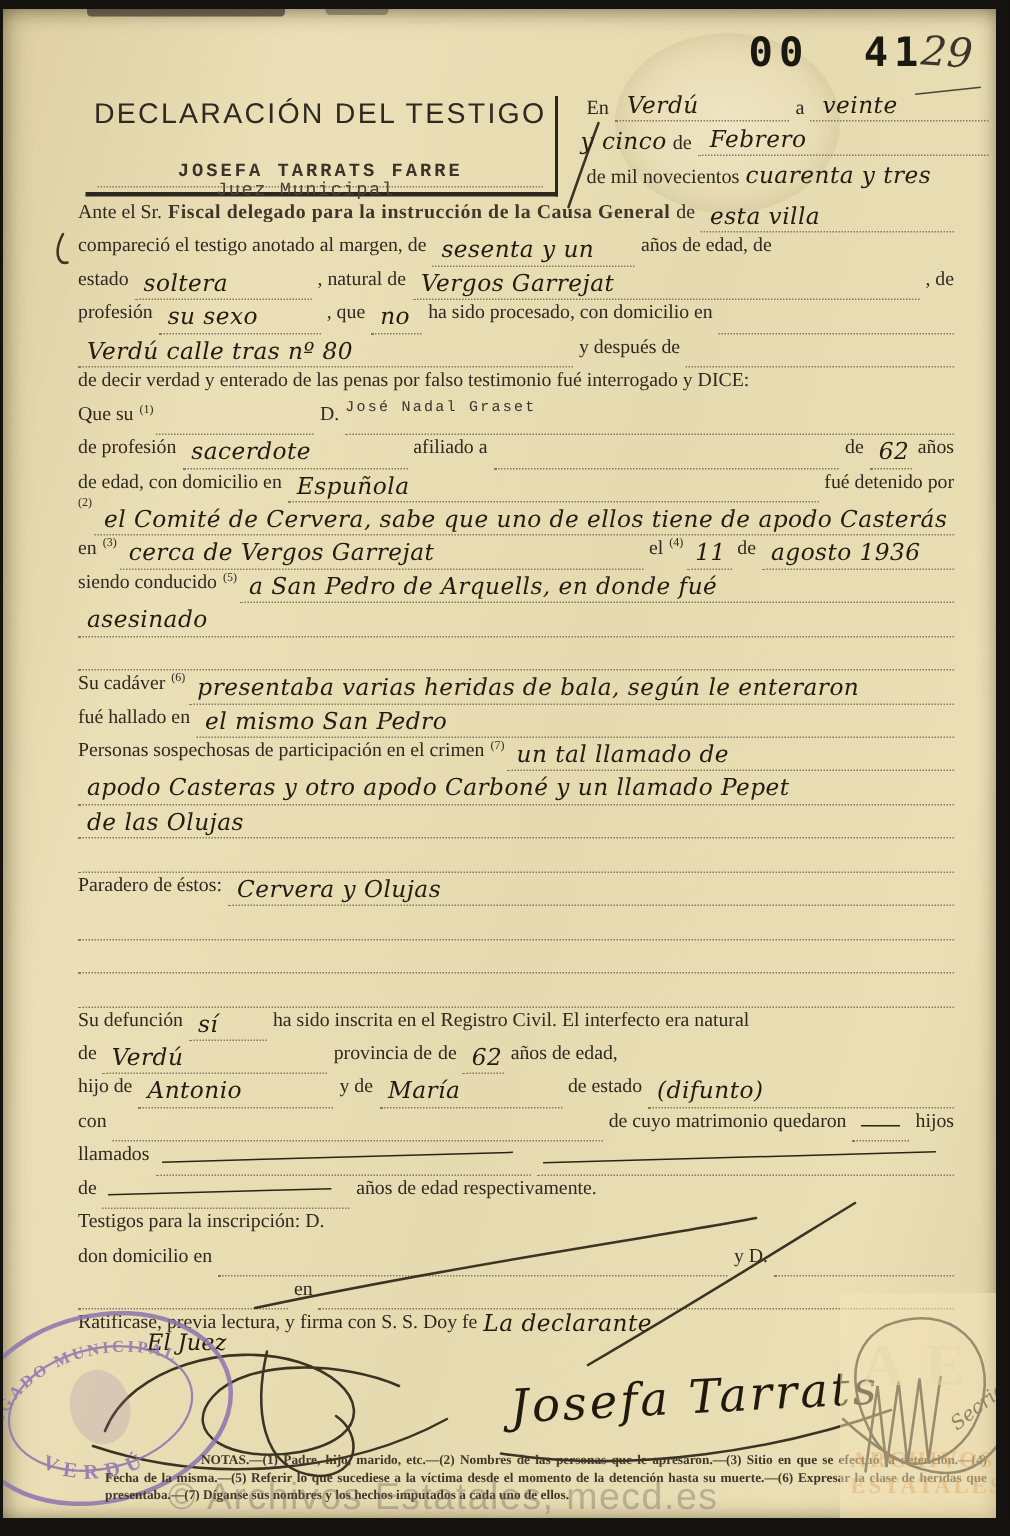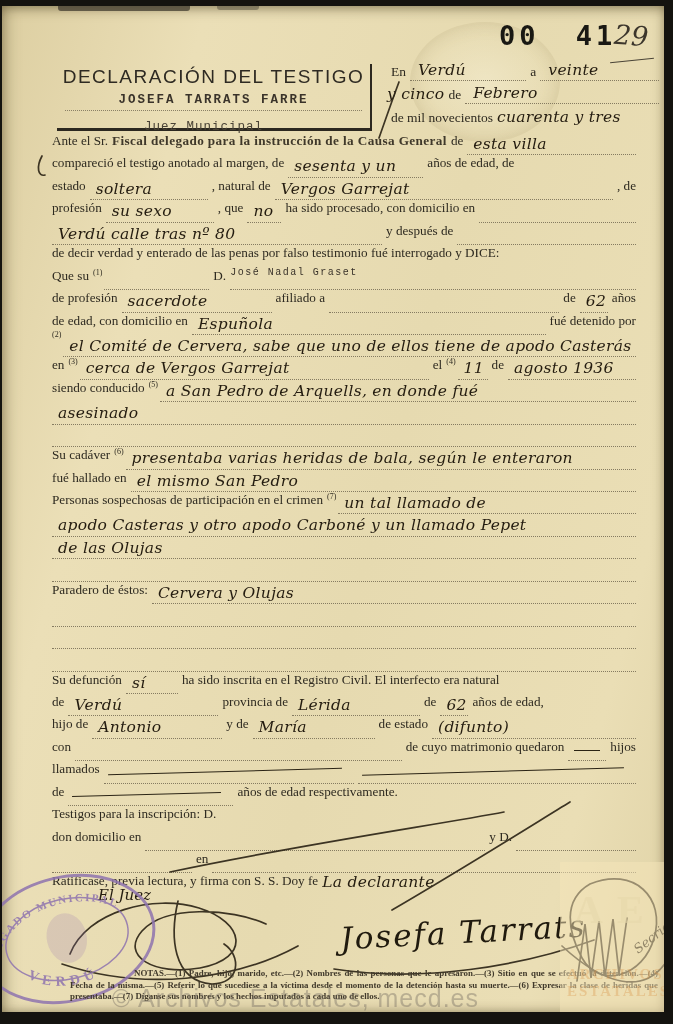--- a/index.html
+++ b/index.html
@@ -33,7 +33,7 @@
   .htitle{font-family:"Liberation Sans",sans-serif;font-size:19px;letter-spacing:1.5px;
     color:#2e2a22;text-align:center;white-space:nowrap;}
   .hname{font-family:"Liberation Mono",monospace;font-size:12.5px;font-weight:bold;letter-spacing:2px;
-    color:#3a332a;text-align:center;margin-top:5px;filter:blur(.25px);}
+    color:#3a332a;text-align:center;margin-top:19px;filter:blur(.25px);}
   .hname-line{margin:2px 8px 0 8px;border-bottom:1px dotted #8a8066;height:1px;}
   .hrole{position:absolute;left:142px;top:114px;font-family:"Liberation Mono",monospace;
     font-size:12.5px;letter-spacing:1px;color:#4a4336;filter:blur(.3px);}

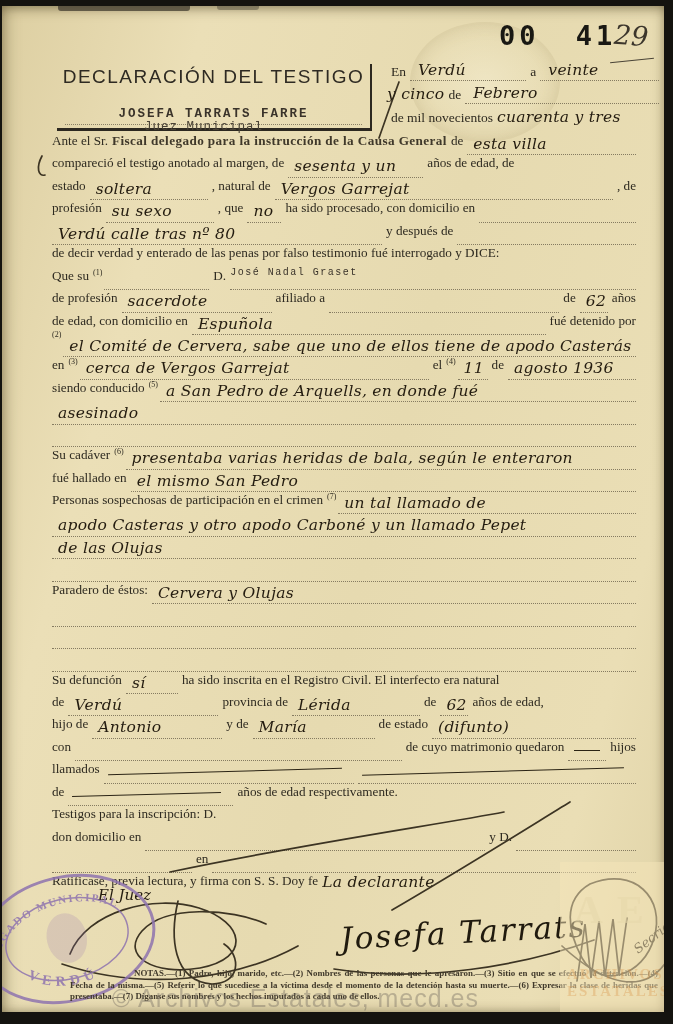--- a/index.html
+++ b/index.html
@@ -311,9 +311,6 @@
           <span class="hand">Verdú</span>
         </span>
         <span class="seg print">provincia de</span>
-        <span class="seg fill" style="width: 128px;">
-          <span class="hand">Lérida</span>
-        </span>
         <span class="seg print">de</span>
         <span class="seg fill" style="width: 28px;">
           <span class="hand">62</span>

